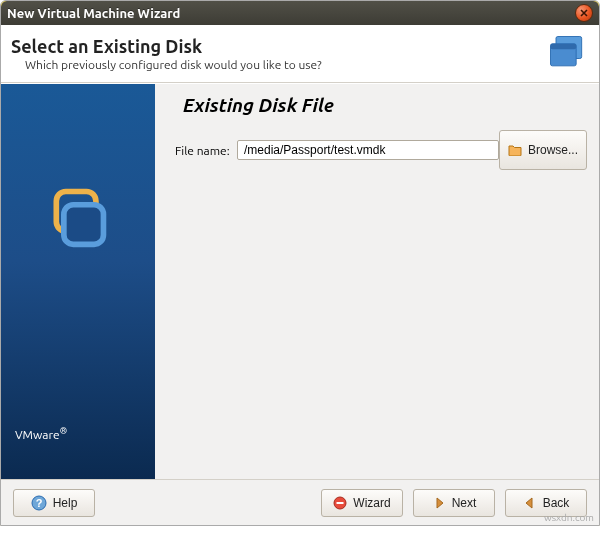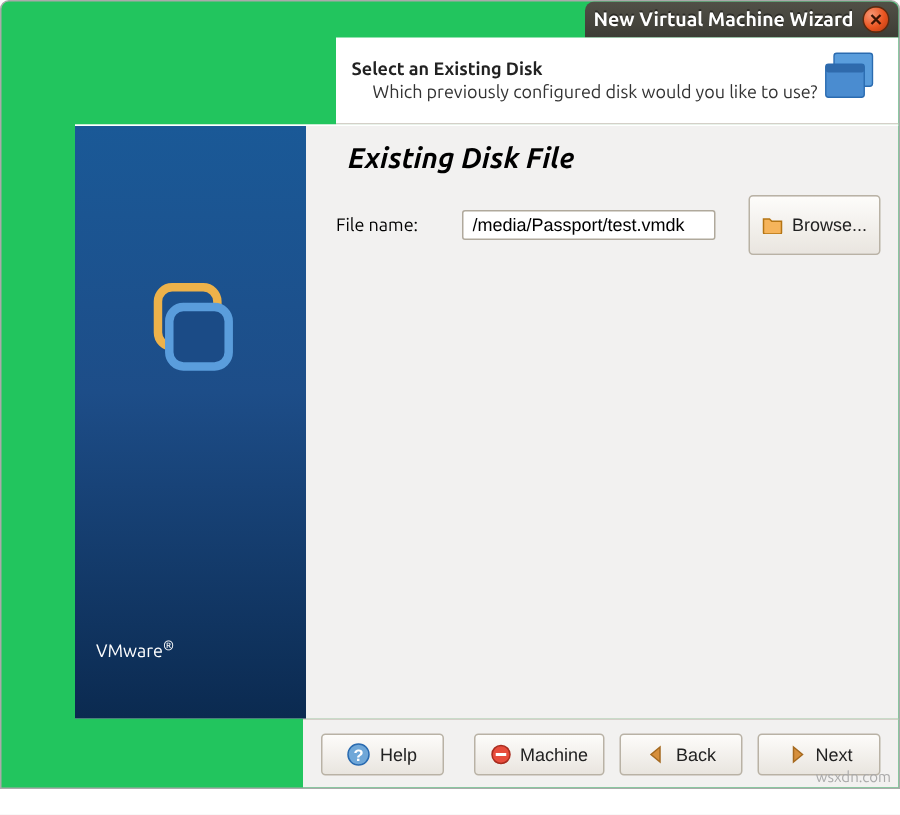--- a/index.html
+++ b/index.html
@@ -13,7 +13,7 @@
     overflow: hidden;
     position: relative;
   }
-  .window { width: 600px; height: 526px; position: absolute; top: 0; left: 0; border: 1px solid #aaa; border-radius: 6px 6px 0 0; overflow: hidden; background: #22c55e; display: flex; flex-direction: column; align-items: flex-end; }
+  .window { width: 600px; height: 526px; position: absolute; top: 0; left: 0; border: 1px solid #aaa; border-radius: 6px 6px 0 0; overflow: hidden; background: #fde047; display: flex; flex-direction: column; }
   .titlebar {
     height: 24px;
     background: linear-gradient(to bottom, #515047 0%, #3d3c35 100%);

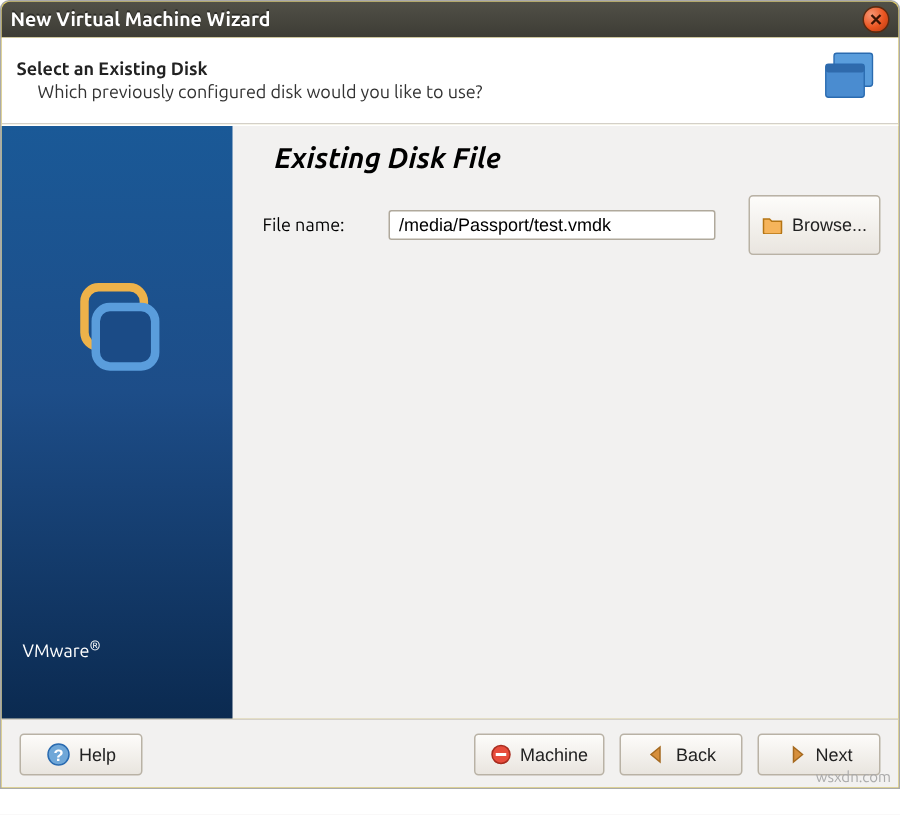--- a/index.html
+++ b/index.html
@@ -33,7 +33,7 @@
     padding: 6px 10px 6px 10px; border-bottom: 1px solid #d4d0c8;
   }
   .header-text { display: flex; flex-direction: column; gap: 2px; }
-  .header-text h1 { margin: 0; font-size: 12px; font-weight: bold; color: #222; }
+  .header-text h1 { margin: 0; font-size: 18px; font-weight: bold; color: #222; }
   .header-text p { margin: 0 0 0 14px; font-size: 12px; color: #333; }
   .header-icon svg { width: 44px; height: 44px; }
   .body { flex: 1; display: flex; background: #f2f1f0; border-top: 1px solid #fff; }

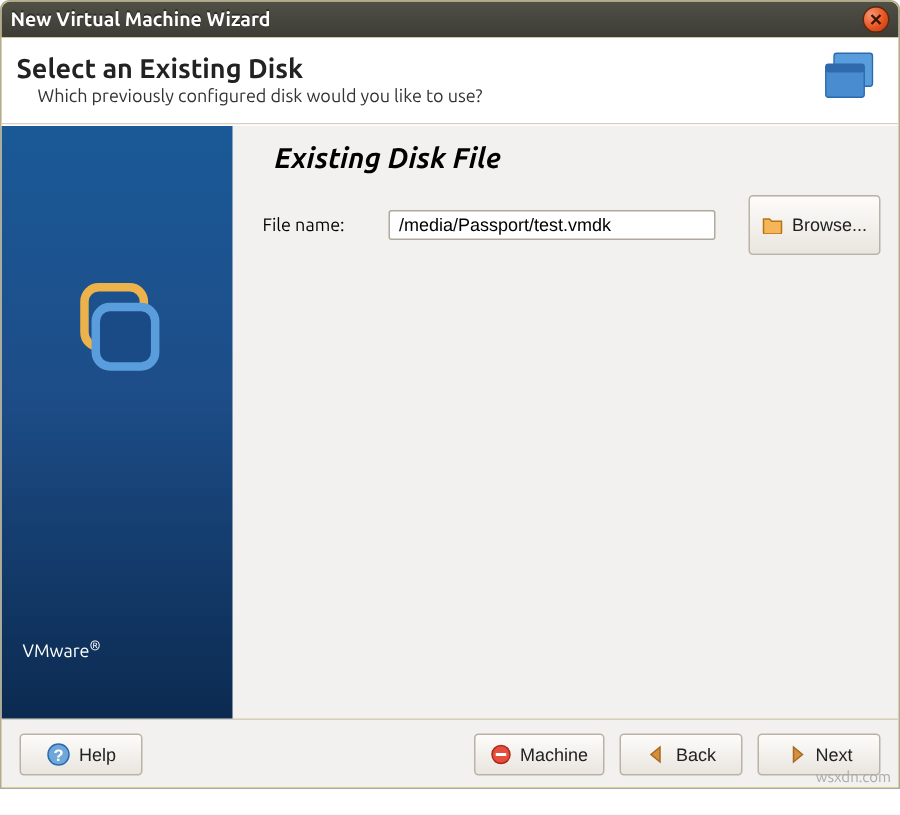--- a/index.html
+++ b/index.html
@@ -48,7 +48,7 @@
   .sup { font-size: 9px; vertical-align: super; }
   .content { flex: 1; padding: 10px 12px; }
   .content h2 { margin: 0 0 14px 16px; font-size: 19px; font-weight: bold; font-style: italic; }
-  .row { display: flex; align-items: center; gap: 22px; }
+  .row { display: flex; align-items: center; gap: 0; }
   .row label { width: 70px; text-align: left; padding-left: 8px; font-size: 12px; }
   .row input[type="text"] {
     flex: 1; height: 20px; border: 1px solid #b0a99c; border-radius: 2px;

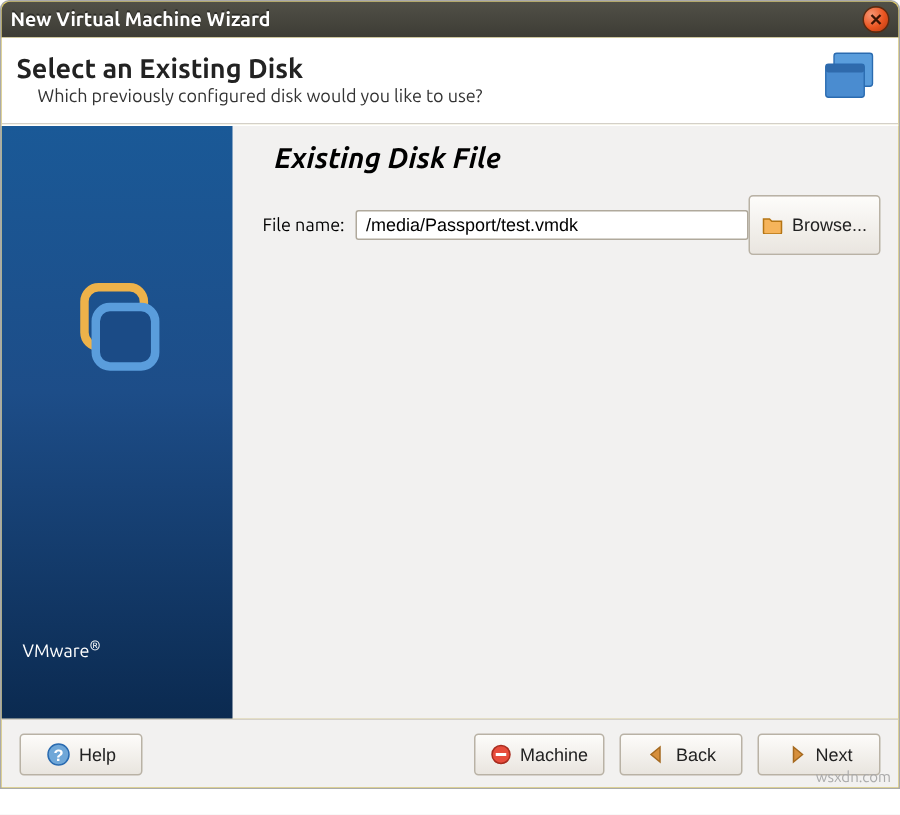--- a/index.html
+++ b/index.html
@@ -150,7 +150,7 @@
             <rect x="3.5" y="6" width="7" height="2" fill="#fff"></rect>
           </svg>
       </span>
-      <span>Machine</span>
+      <span>Wizard</span>
     </button>
     <button class="btn">
       <span class="icon">

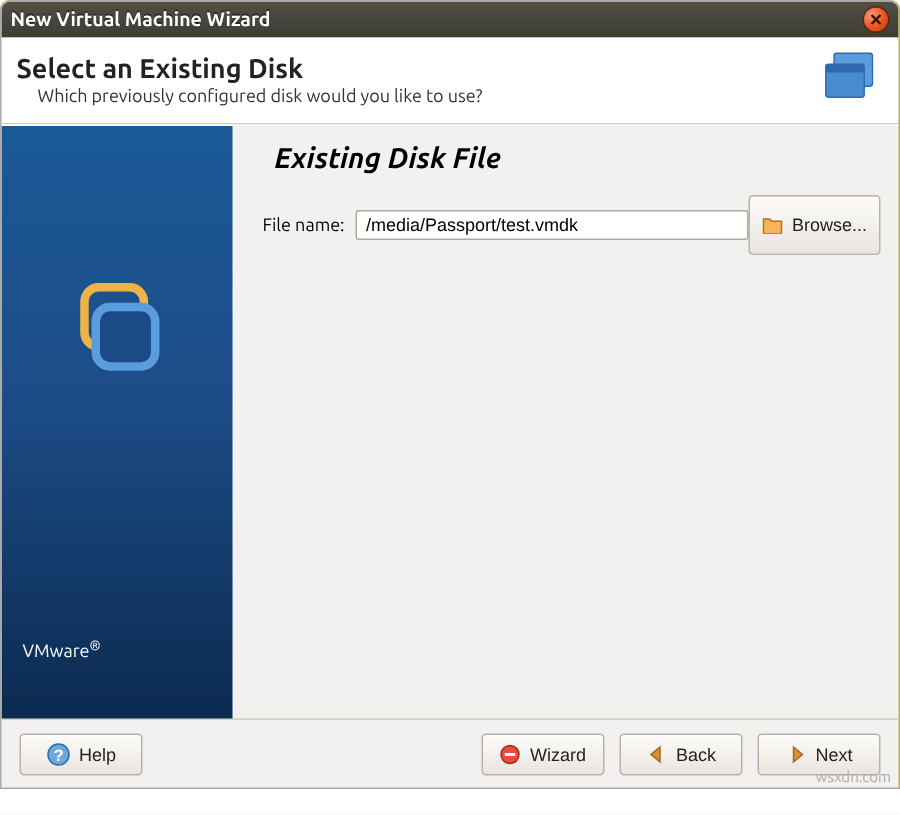--- a/index.html
+++ b/index.html
@@ -155,18 +155,18 @@
     <button class="btn">
       <span class="icon">
         <svg width="14" height="14" viewBox="0 0 14 14">
+            <path d="M5 2 L11 7 L5 12 Z" fill="#d68f3c" stroke="#a5691f"></path>
+          </svg>
+      </span>
+      <span>Next</span>
+    </button>
+    <button class="btn">
+      <span class="icon">
+        <svg width="14" height="14" viewBox="0 0 14 14">
             <path d="M9 2 L3 7 L9 12 Z" fill="#d68f3c" stroke="#a5691f"></path>
           </svg>
       </span>
       <span>Back</span>
-    </button>
-    <button class="btn">
-      <span class="icon">
-        <svg width="14" height="14" viewBox="0 0 14 14">
-            <path d="M5 2 L11 7 L5 12 Z" fill="#d68f3c" stroke="#a5691f"></path>
-          </svg>
-      </span>
-      <span>Next</span>
     </button>
   </div>
 

